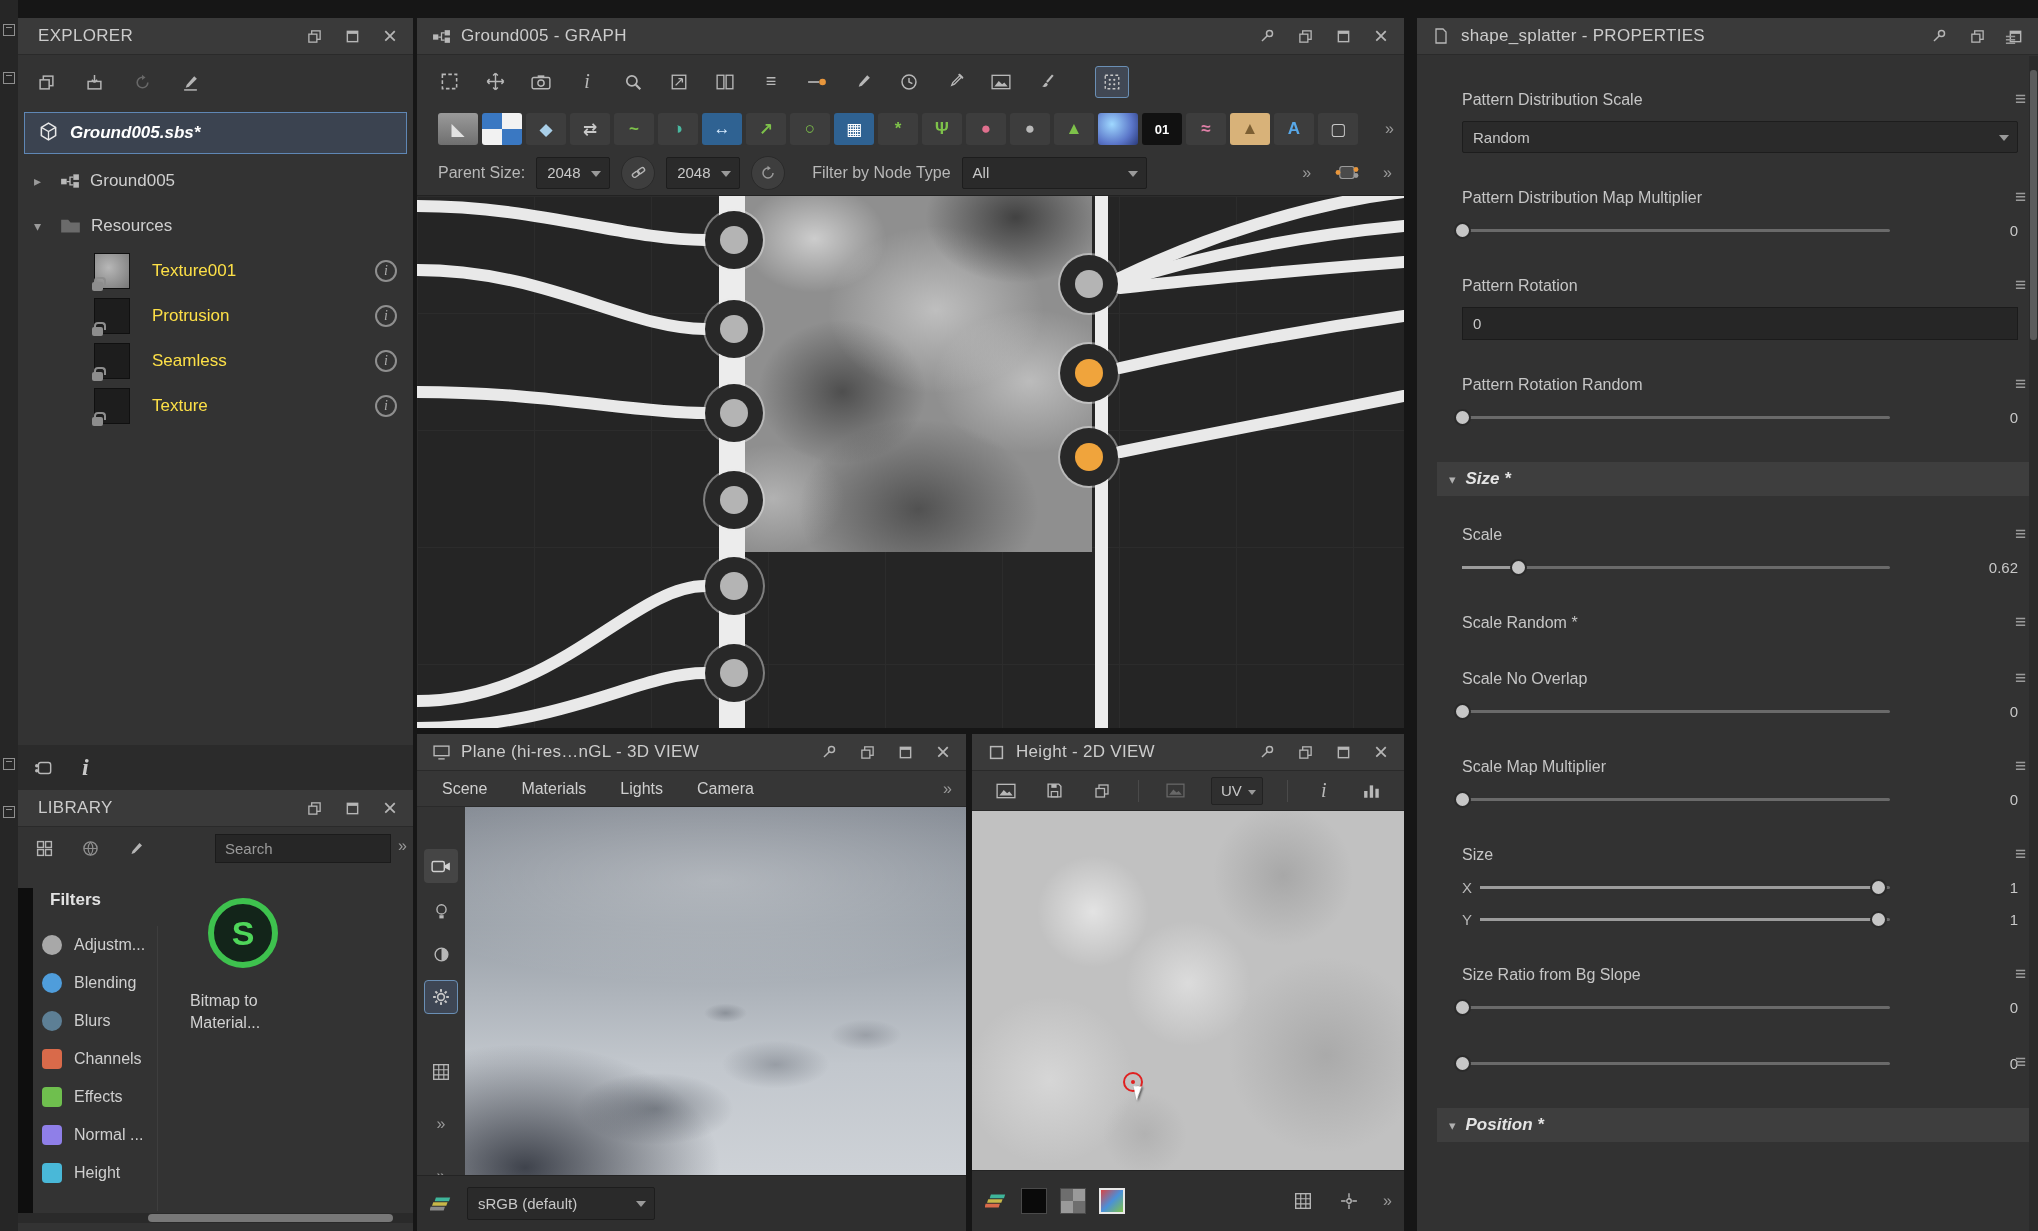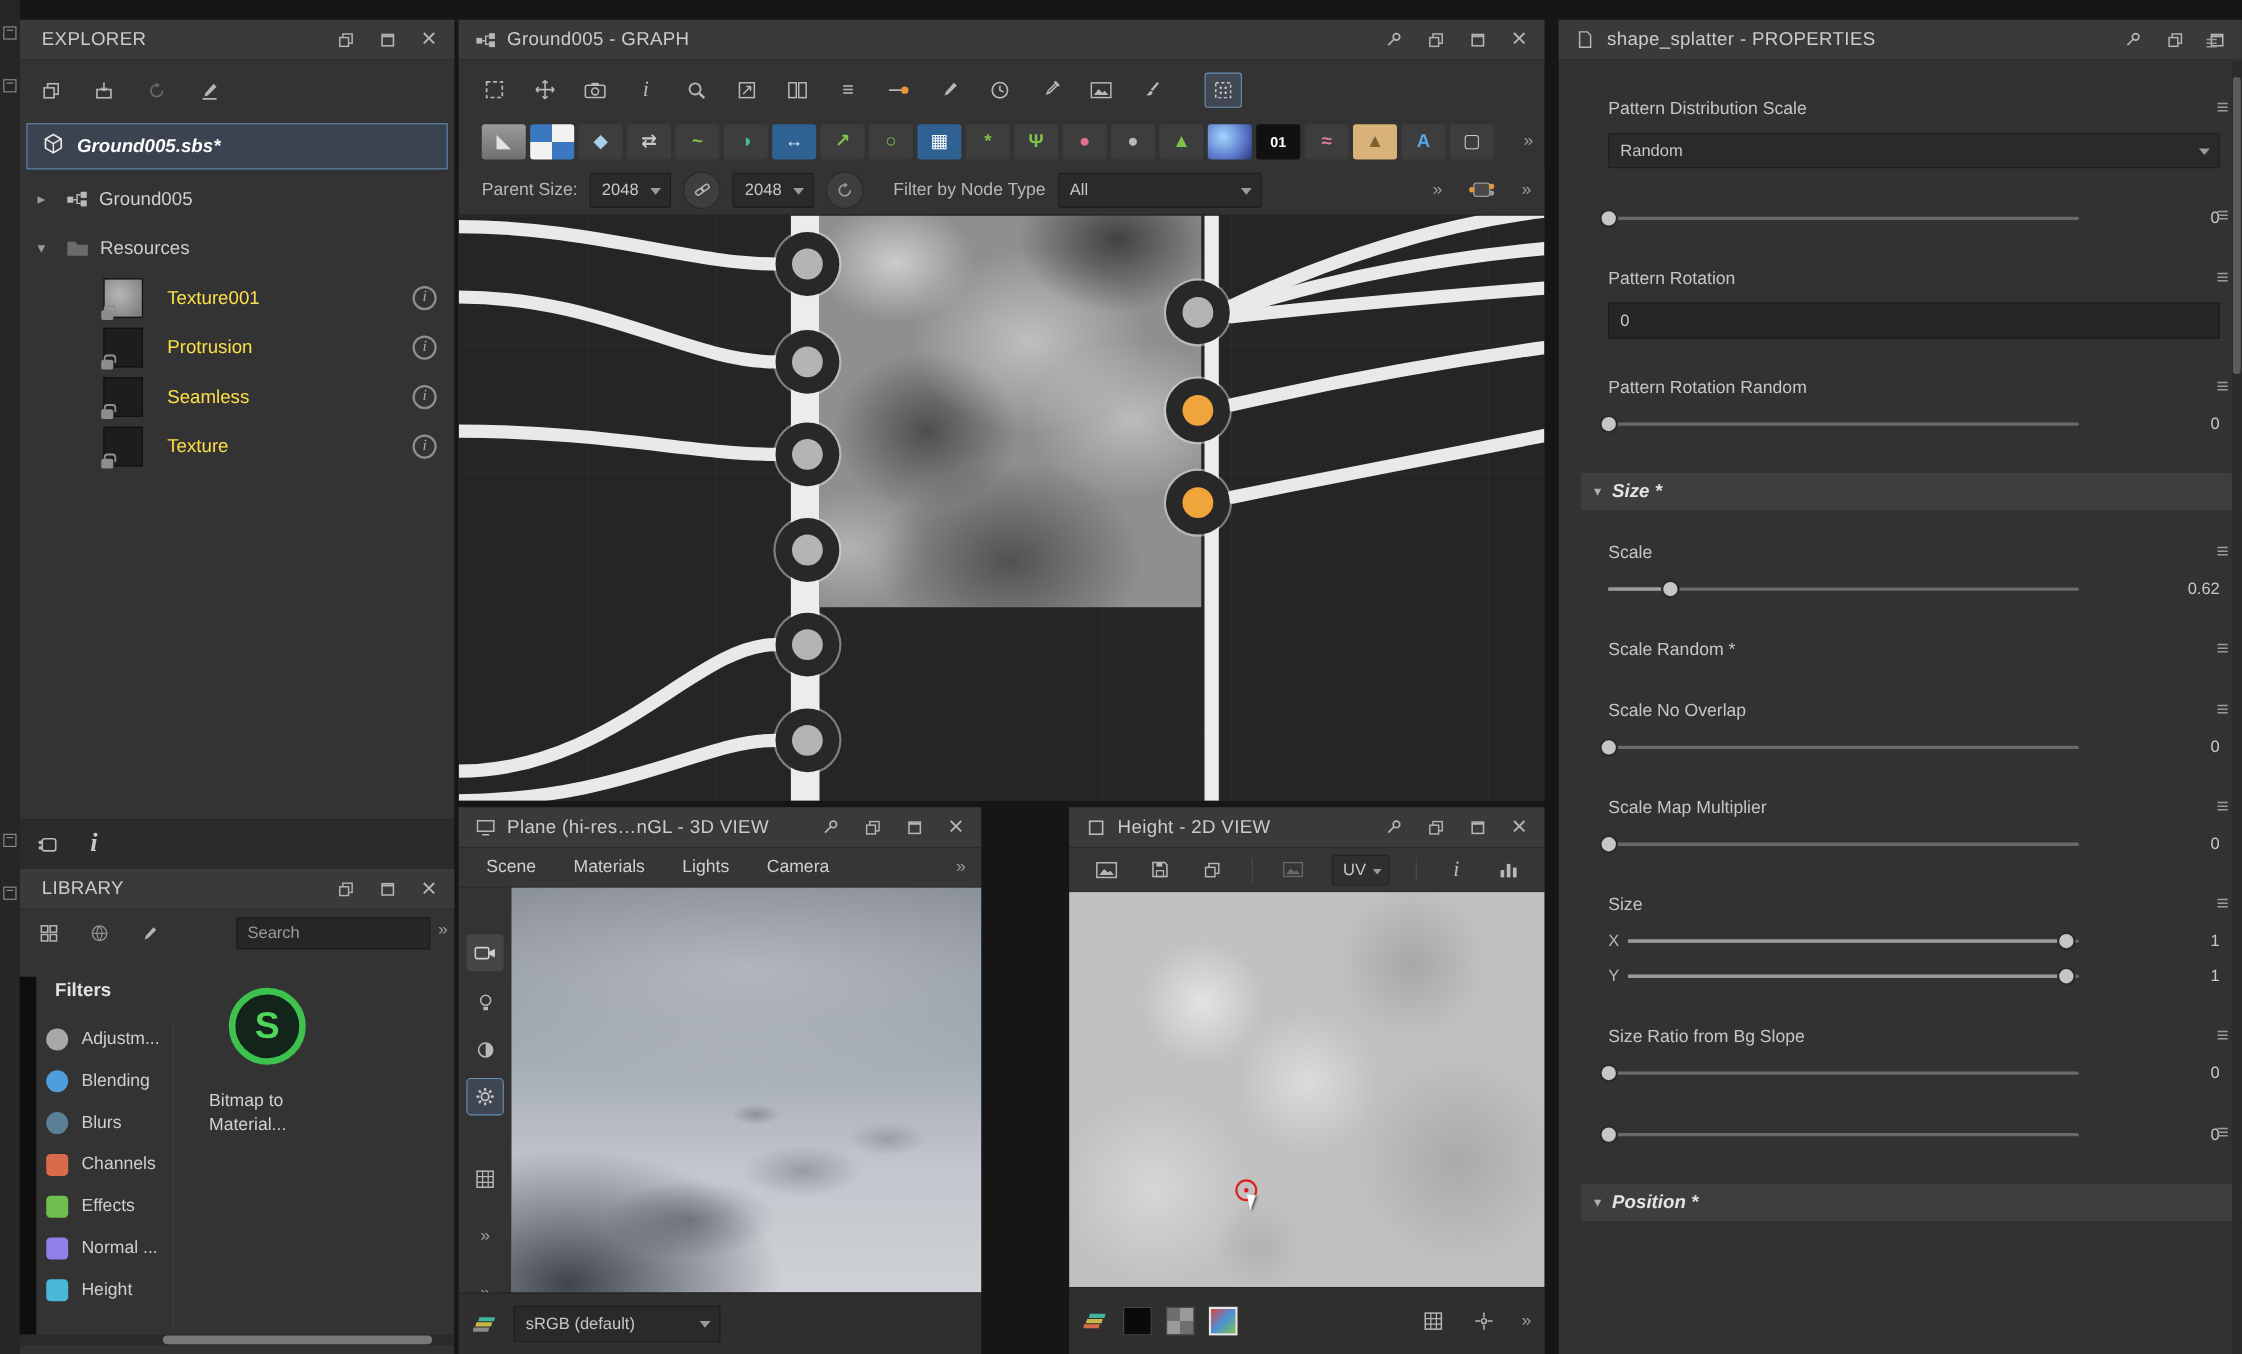--- a/index.html
+++ b/index.html
@@ -936,6 +936,7 @@
     </div>
 
     <div class="prow">
+      <div class="plabel">Pattern Distribution Map Multiplier</div>
       <span class="menu-ic">≡</span>
       <div class="pcontrol srow">
         <div class="track">

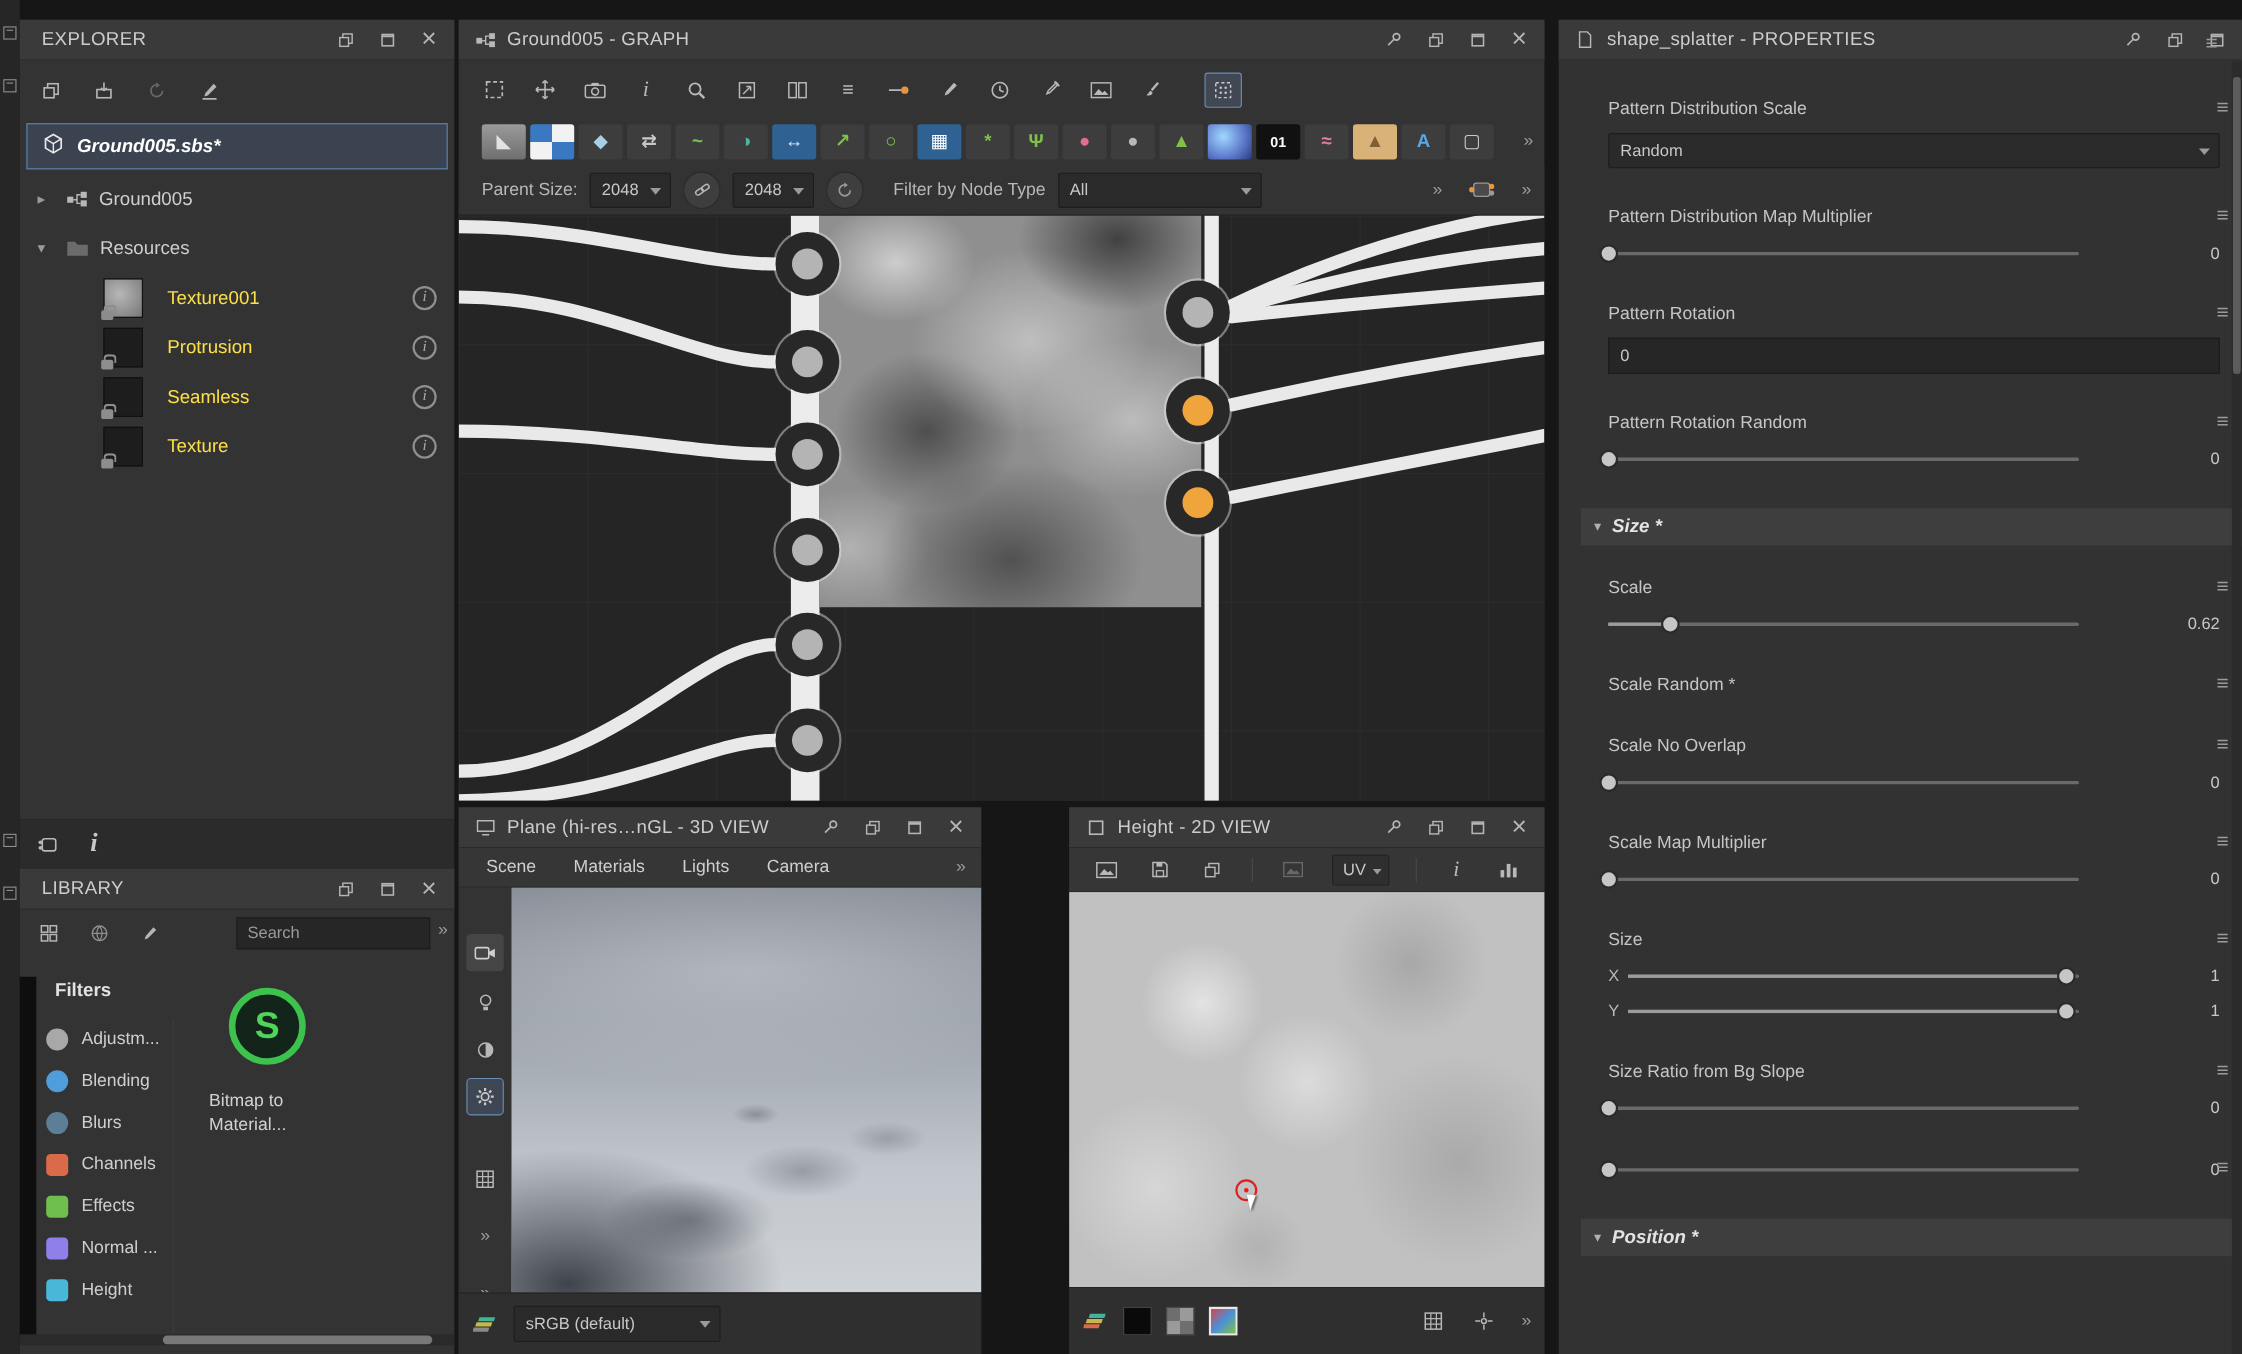--- a/index.html
+++ b/index.html
@@ -111,7 +111,7 @@
   .din.orange { background:#f0a43c; }
 
   
-  #view3d { left:417px; top:734px; width:475px; height:497px; }
+  #view3d { left:417px; top:734px; width:549px; height:497px; }
   #v3-menu { height:36px; display:flex; align-items:center; gap:34px; padding-left:25px; background:#363636;
     font-size:16px; color:#cfcfcf; border-bottom:1px solid #2a2a2a; }
   #v3-menu .more { margin-left:auto; margin-right:14px; color:#9a9a9a; }

